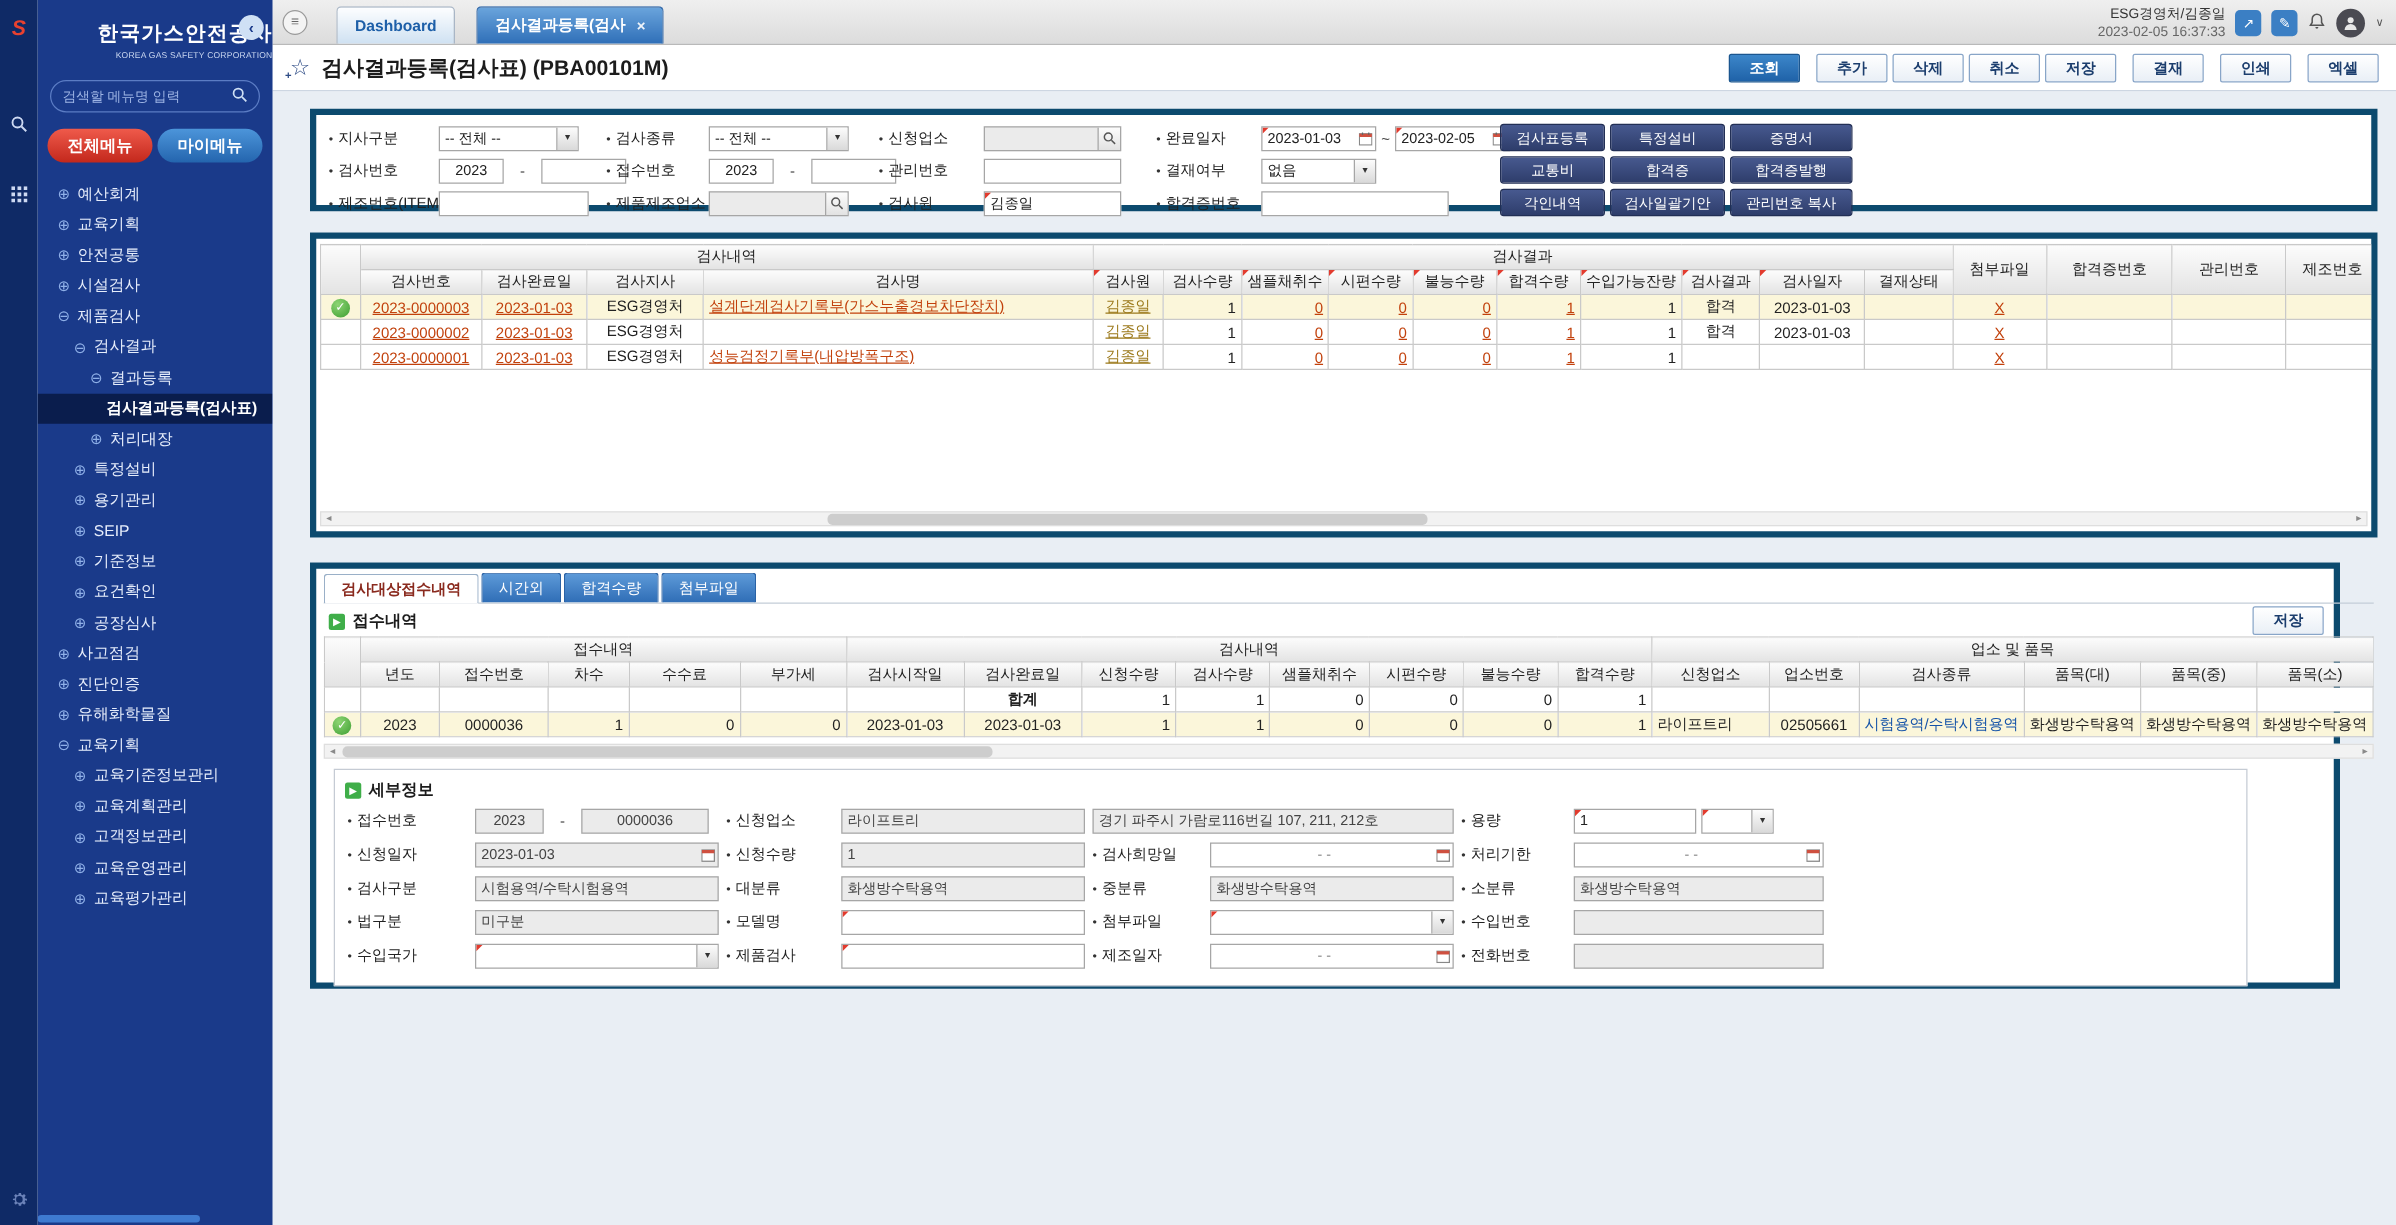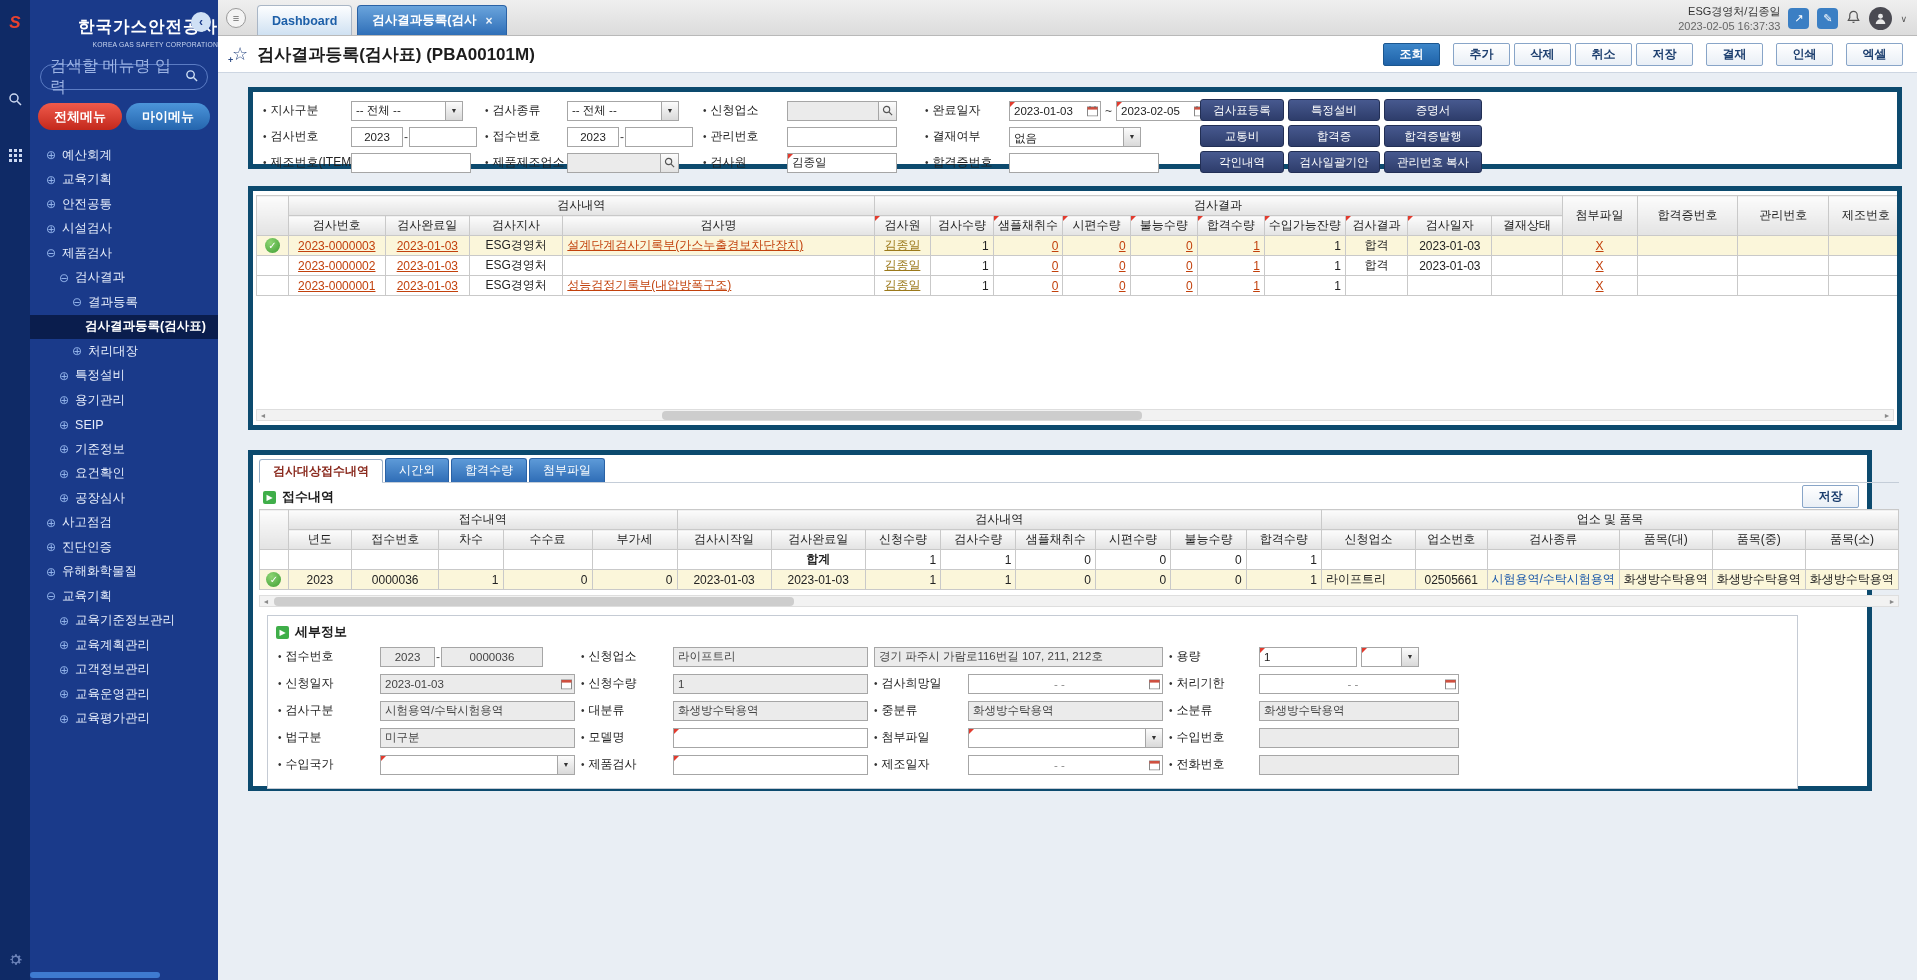--- a/index.html
+++ b/index.html
@@ -74,7 +74,7 @@
 .srch-btn{position:absolute;right:0;top:0;bottom:0;width:18px;background:linear-gradient(#fcfcfc,#e2e2e2);border-left:1px solid #a6a6a6;display:flex;align-items:center;justify-content:center;}
 .cal-btn{position:absolute;right:2px;top:50%;transform:translateY(-50%);display:flex;}
 .req::before{content:"";position:absolute;left:0;top:0;border-top:5px solid #e23b2e;border-right:5px solid transparent;z-index:2;}
-.dash{margin:0 1px;color:#444;}
+.dash{margin:0 13px;color:#444;}
 .tilde{margin:0 4px;color:#444;}
 .fbtns{position:absolute;left:947px;top:7px;display:grid;grid-template-columns:84px 92px 98px;gap:4px 4px;}
 .fbtn{height:22px;background:linear-gradient(#47598f,#2e3d6b);border:1px solid #222f55;border-radius:3px;color:#fff;font-size:11.5px;display:flex;align-items:center;justify-content:center;white-space:nowrap;cursor:pointer;}

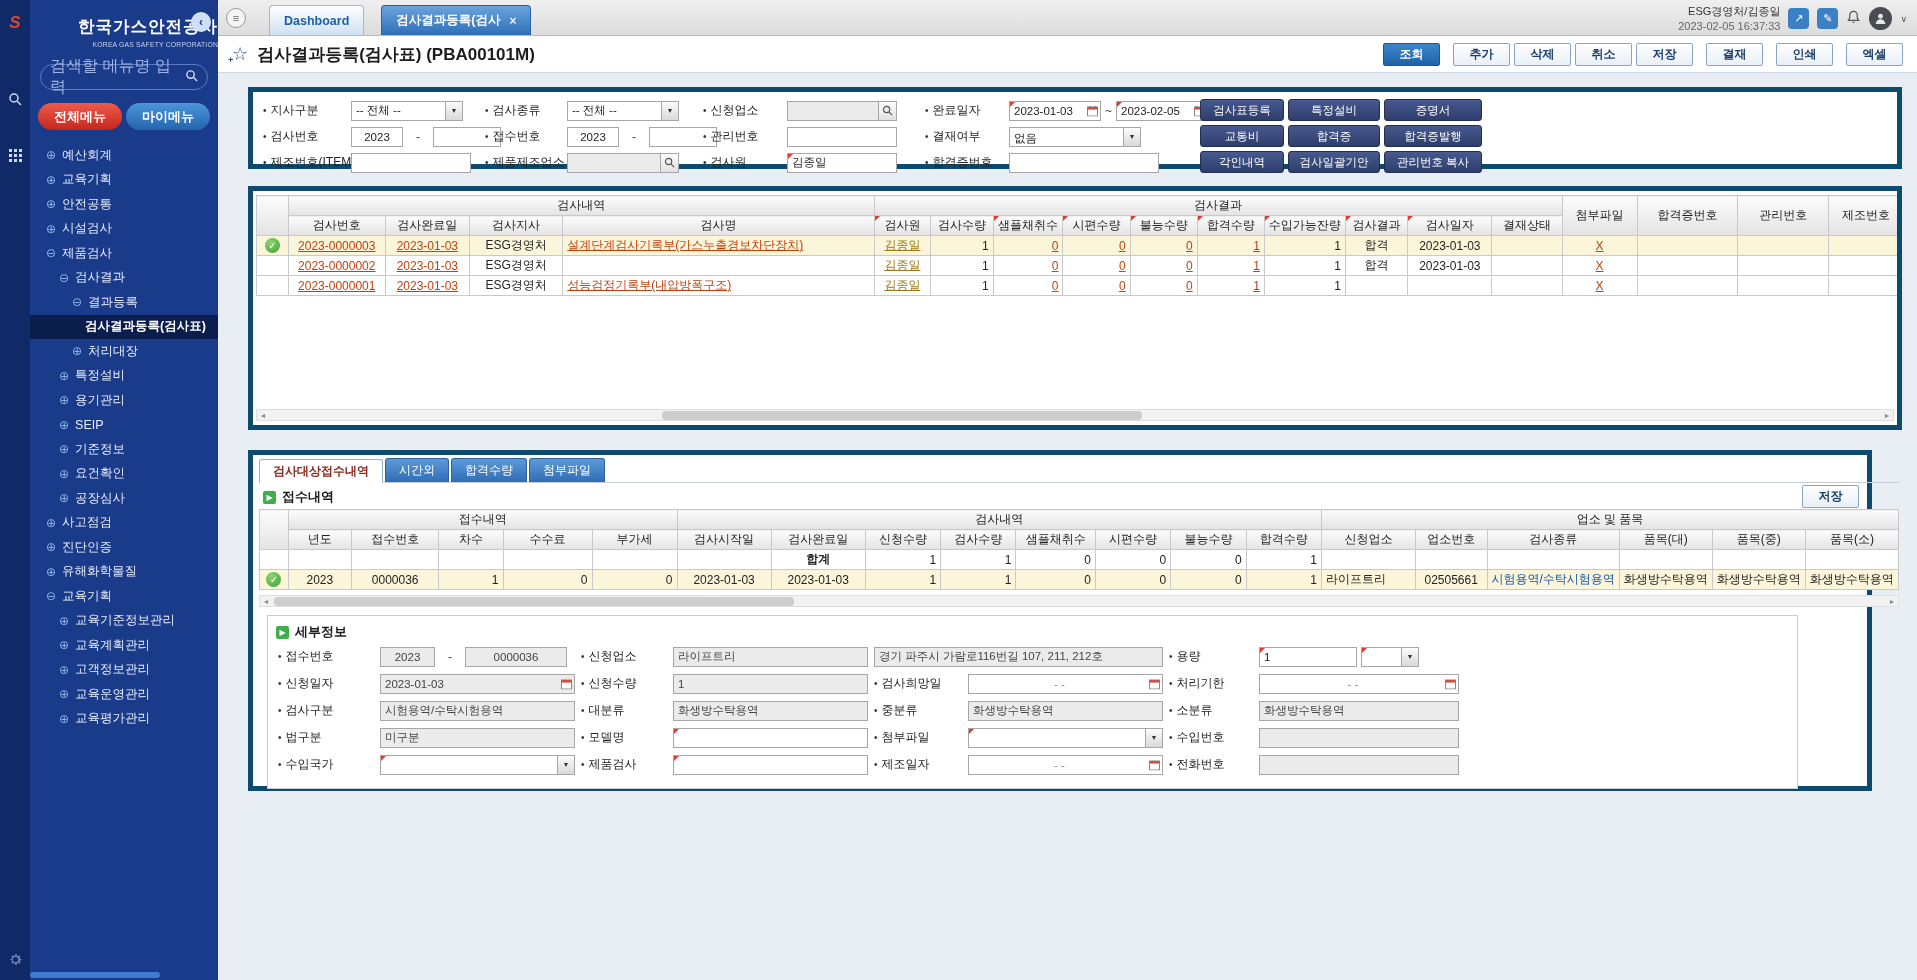--- a/index.html
+++ b/index.html
@@ -20,7 +20,7 @@
 .logo-title{font-size:16.5px;font-weight:bold;letter-spacing:1px;}
 .logo-sub{font-size:6.8px;color:#c9d6f0;margin-top:3px;letter-spacing:.2px;}
 .side-search{margin:16px 10px 0;height:26px;border:1px solid #5b7cc4;border-radius:13px;display:flex;align-items:center;padding:0 9px;gap:6px;}
-.side-search .ph{flex:1;color:#9db4e4;font-size:16px;}
+.side-search .ph{flex:1;color:#9db4e4;font-size:11px;}
 .menu-btns{display:flex;gap:4px;margin:13px 8px 0;}
 .btn-all{flex:1;height:27px;border-radius:14px;background:linear-gradient(#ef5a4b,#c3281c);color:#fff;font-weight:bold;font-size:13px;display:flex;align-items:center;justify-content:center;}
 .btn-my{flex:1;height:27px;border-radius:14px;background:linear-gradient(#4c95da,#2465ae);color:#fff;font-weight:bold;font-size:13px;display:flex;align-items:center;justify-content:center;}

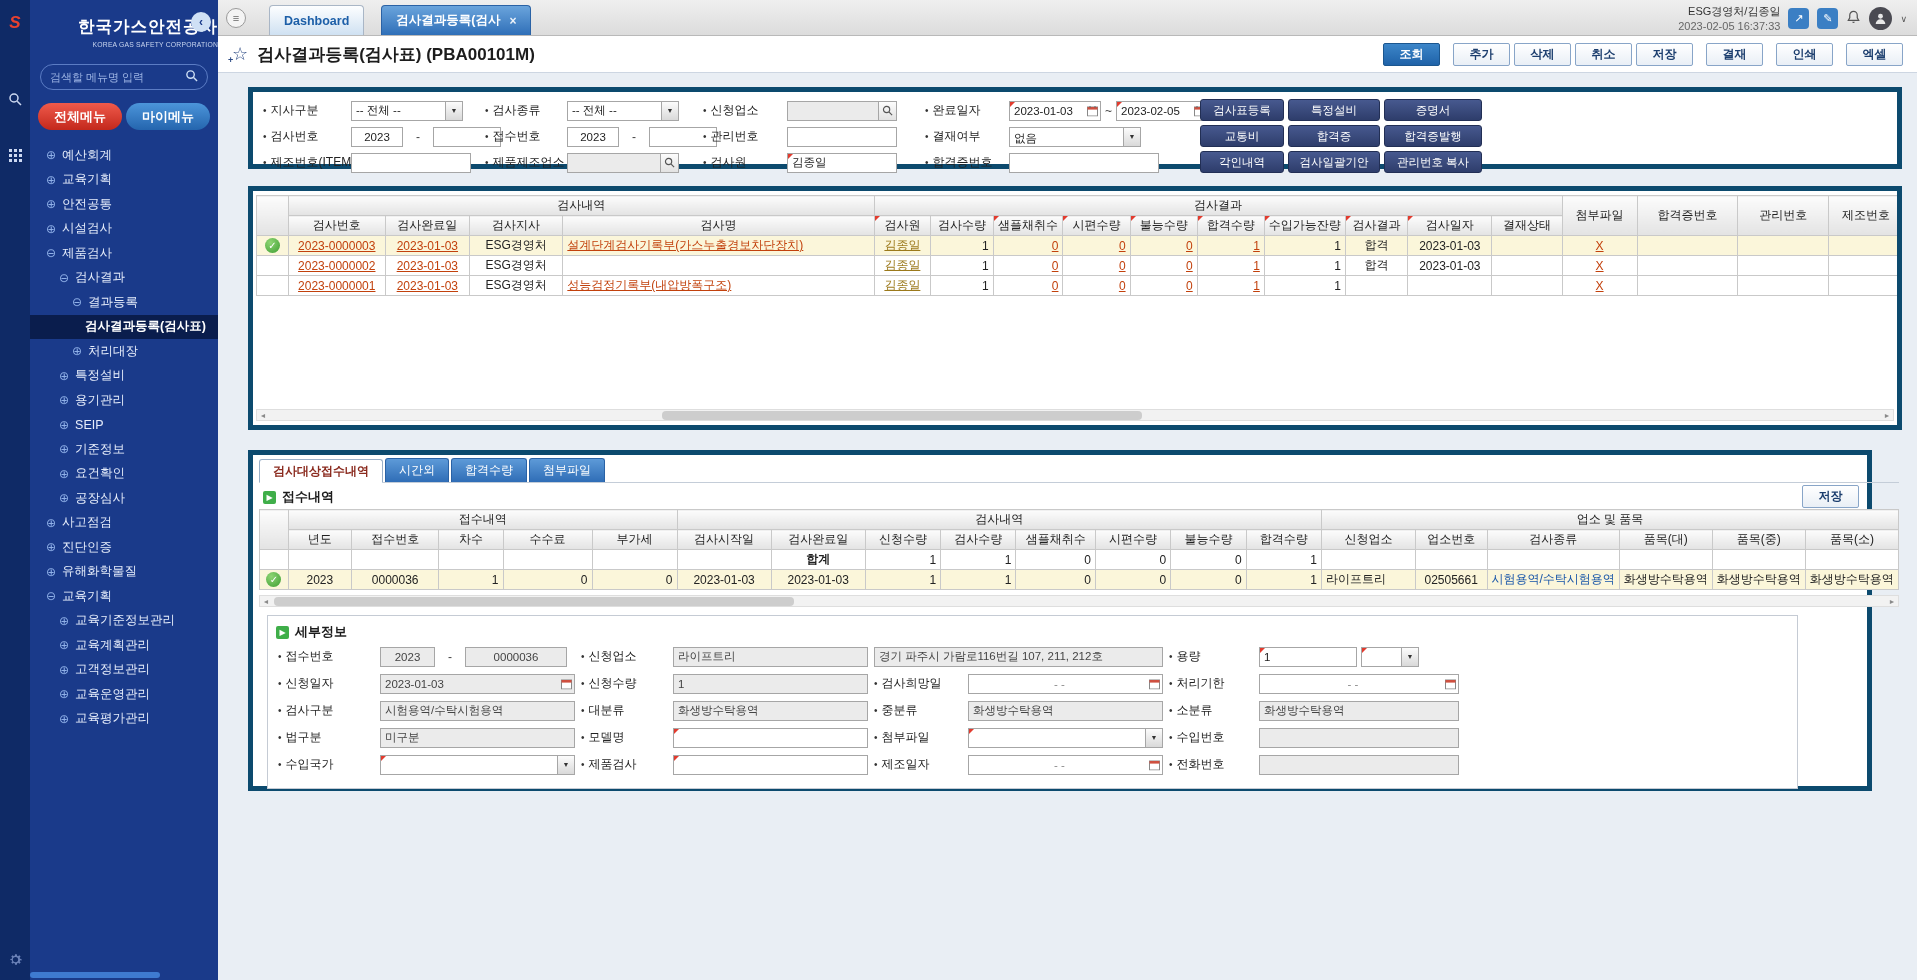--- a/index.html
+++ b/index.html
@@ -403,7 +403,7 @@
     </div>
     <div class="ffield" style="left:672px;top:34px;">
       <span class="blabel" style="width:84px;">결재여부</span>
-      <div class="inp sel-pad" style="width:132px;align-items:flex-end;">
+      <div class="inp sel-pad" style="width:92px;">
           <span>없음</span>
           <span class="sel-arr">▼</span>
         </div>

